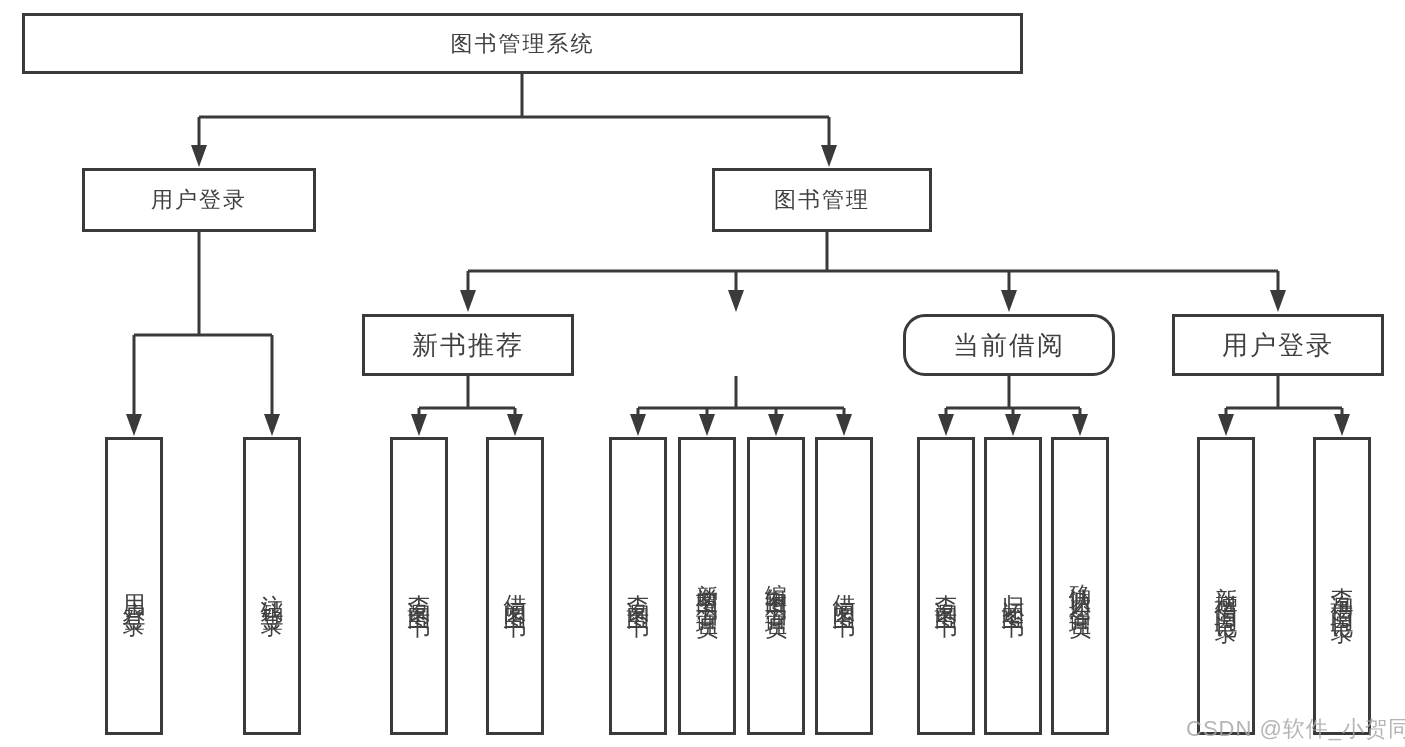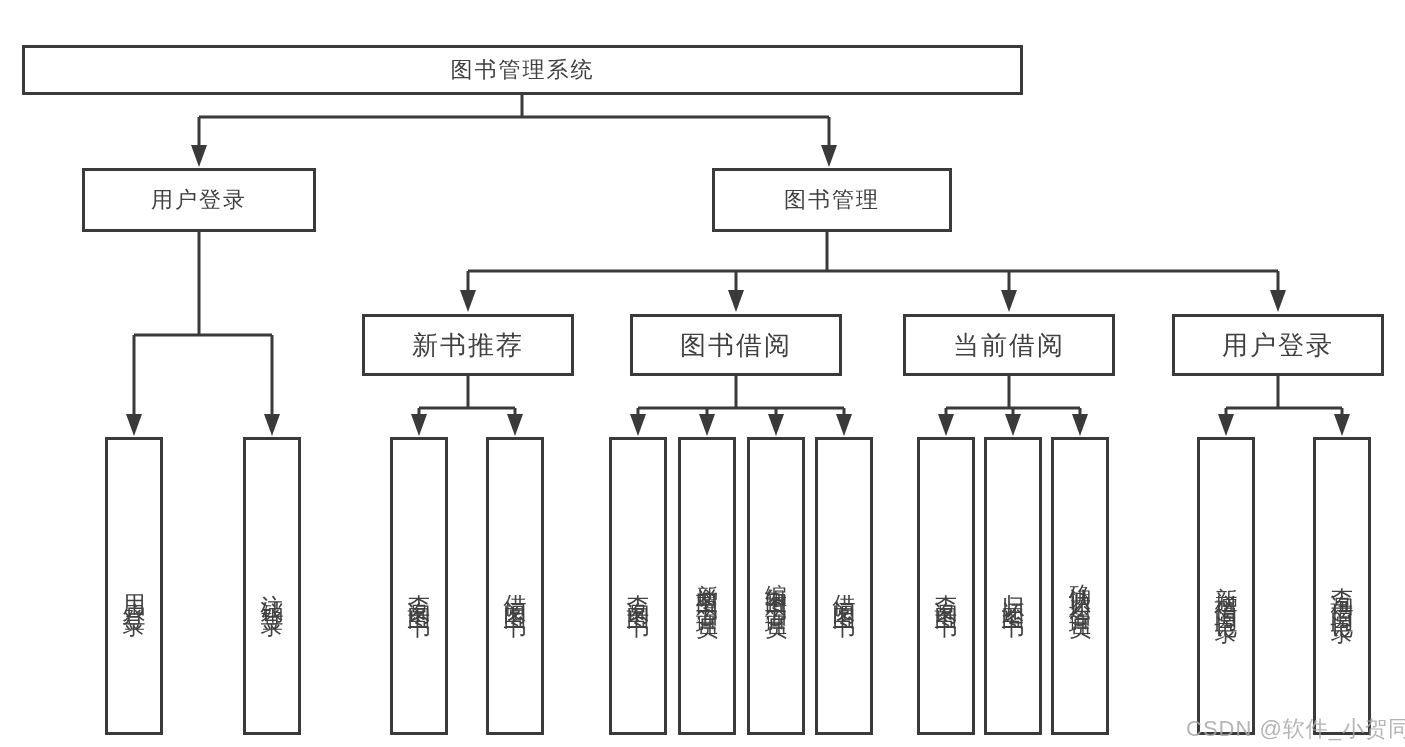--- a/index.html
+++ b/index.html
@@ -98,7 +98,7 @@
     </g>
   </svg>
 
-  <div class="hbox" style="left:22px; top:13px; width:1001px; height:50px;margin-top:32px;">图书管理系统</div>
+  <div class="hbox" style="left:22px; top:13px; width:1001px; height:61px;">图书管理系统</div>
 
   <div class="hbox lvl2" style="left:82px; width:234px;">用户登录</div>
   <div class="hbox lvl2" style="left:712px; width:240px;">图书管理</div>

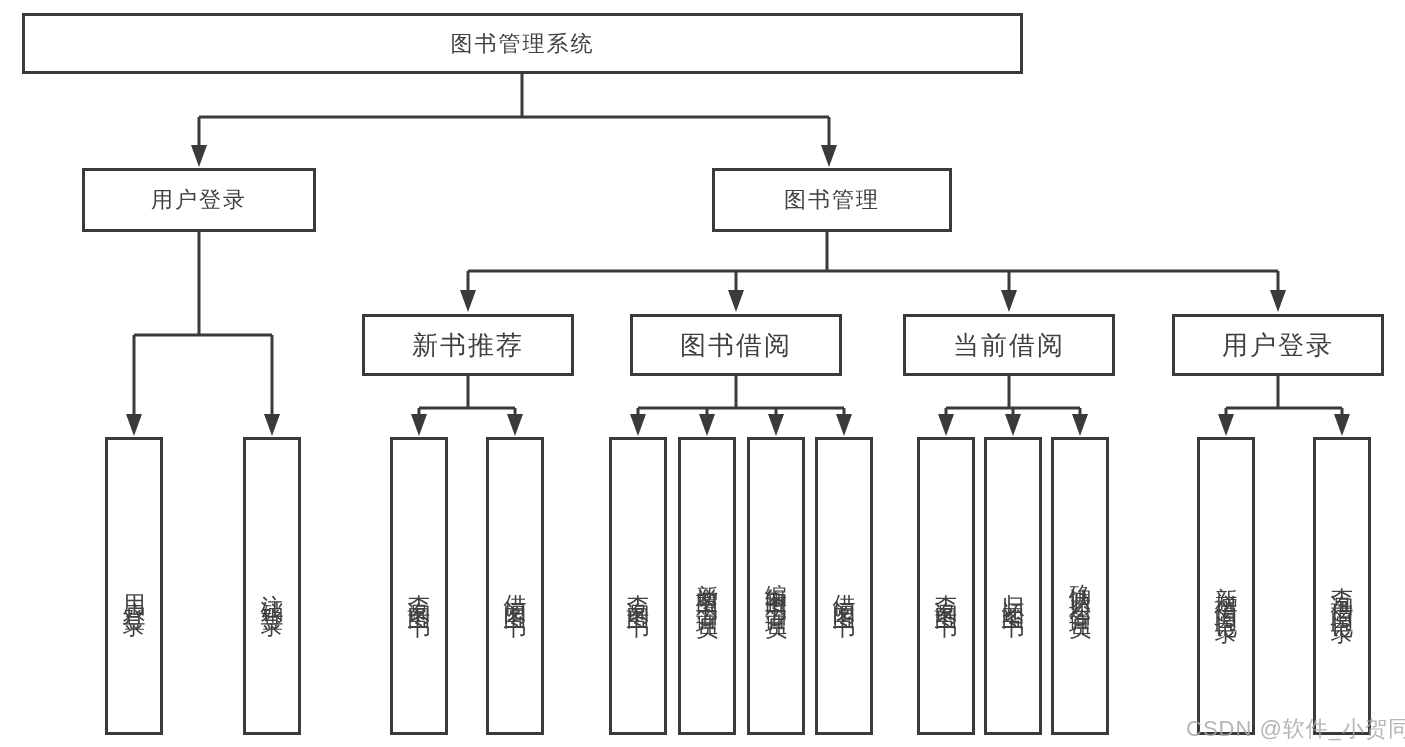--- a/index.html
+++ b/index.html
@@ -101,7 +101,7 @@
   <div class="hbox" style="left:22px; top:13px; width:1001px; height:61px;">图书管理系统</div>
 
   <div class="hbox lvl2" style="left:82px; width:234px;">用户登录</div>
-  <div class="hbox lvl2" style="left:712px; width:240px;">图书管理</div>
+  <div class="hbox lvl2" style="left:712px; width:220px;">图书管理</div>
 
   <div class="hbox lvl3" style="left:362px; width:212px;">新书推荐</div>
   <div class="hbox lvl3" style="left:630px; width:212px;">图书借阅</div>

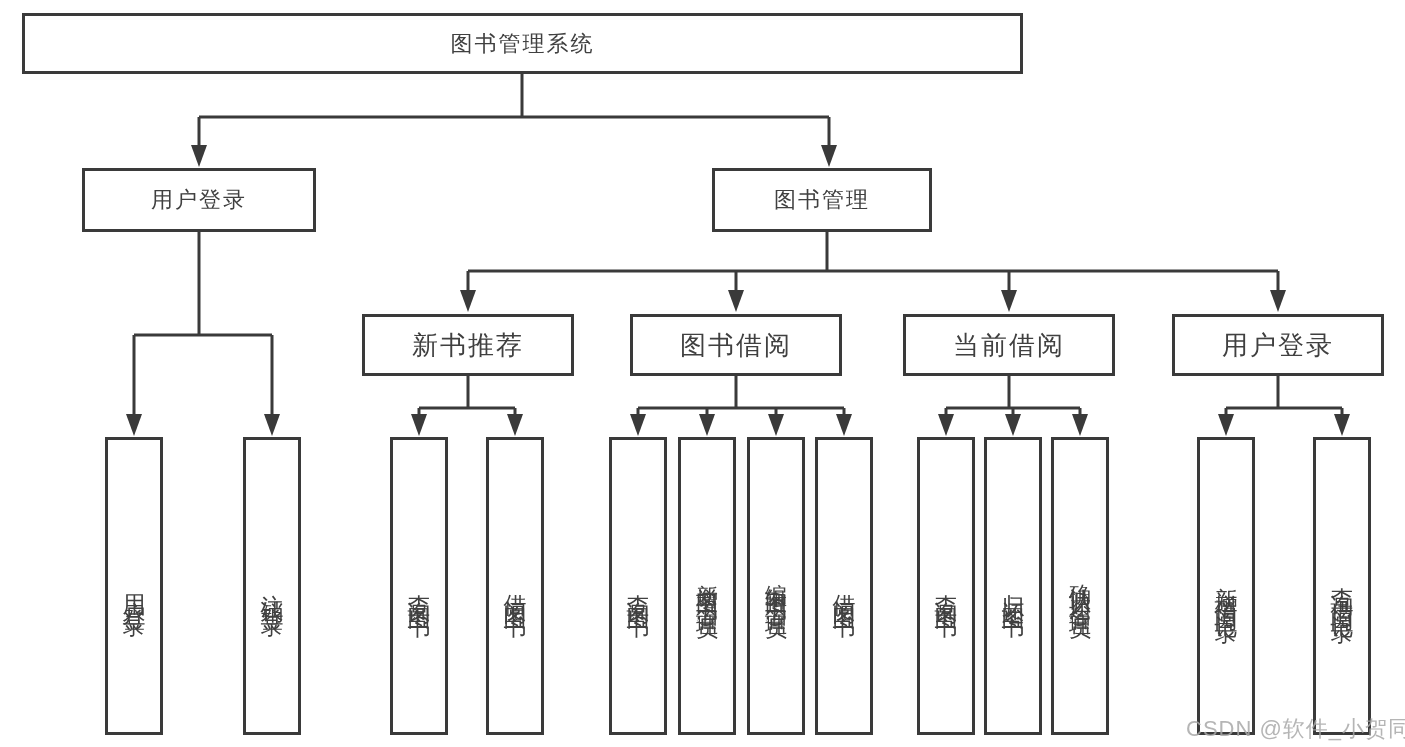--- a/index.html
+++ b/index.html
@@ -104,7 +104,6 @@
   <div class="hbox lvl2" style="left:712px; width:220px;">图书管理</div>
 
   <div class="hbox lvl3" style="left:362px; width:212px;">新书推荐</div>
-  <div class="hbox lvl3" style="left:630px; width:212px;">图书借阅</div>
   <div class="hbox lvl3" style="left:903px; width:212px;">当前借阅</div>
   <div class="hbox lvl3" style="left:1172px; width:212px;">用户登录</div>
 

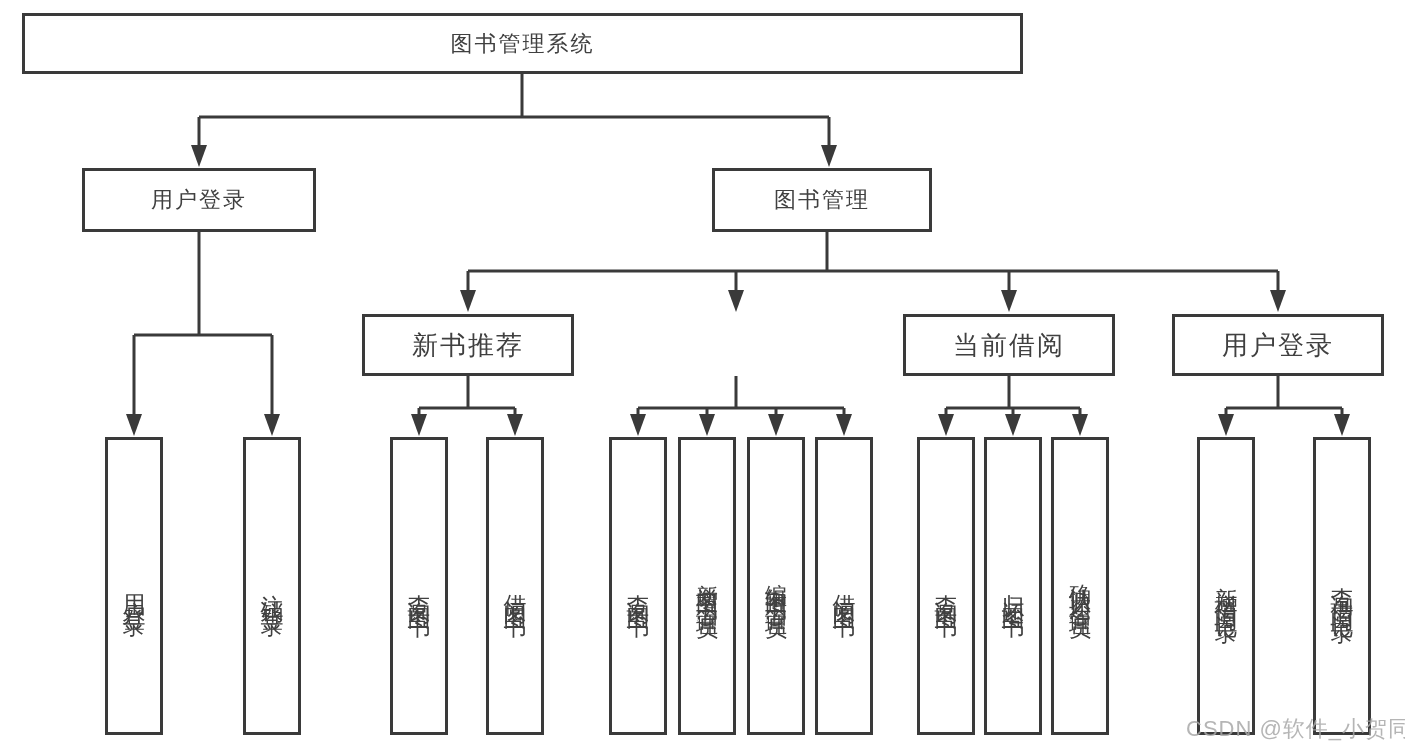--- a/index.html
+++ b/index.html
@@ -104,7 +104,7 @@
   <div class="hbox lvl2" style="left:712px; width:220px;">图书管理</div>
 
   <div class="hbox lvl3" style="left:362px; width:212px;">新书推荐</div>
-  <div class="hbox lvl3" style="left:903px; width:212px;">当前借阅</div>
+  <div class="hbox lvl3" style="left:903px; width:212px;border-radius:22px;">当前借阅</div>
   <div class="hbox lvl3" style="left:1172px; width:212px;">用户登录</div>
 
   <div class="vbox" style="left:105px;">

